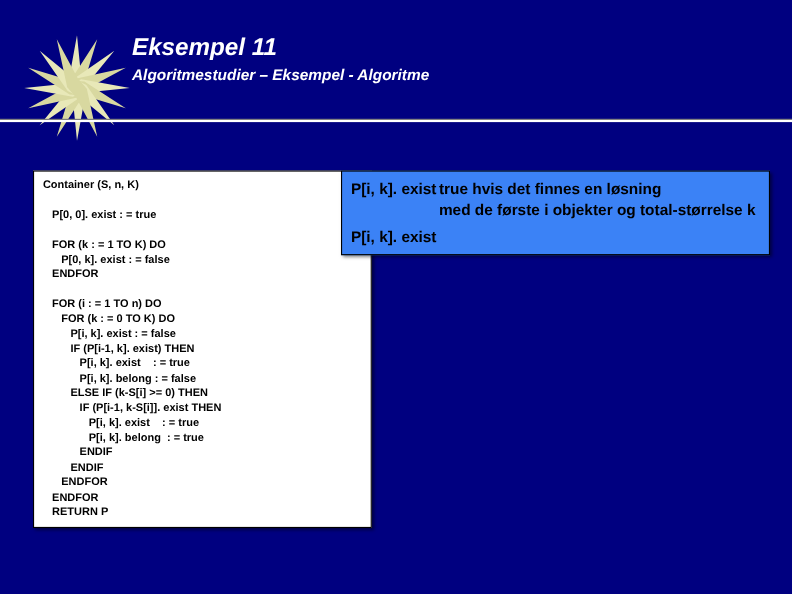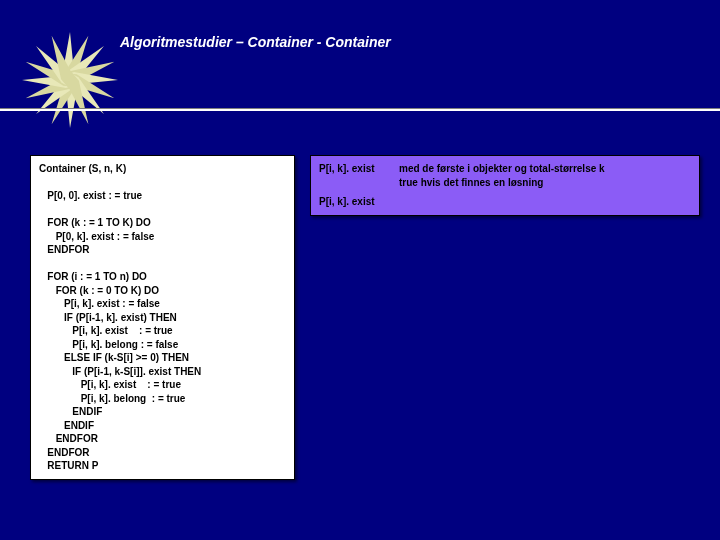--- a/index.html
+++ b/index.html
@@ -100,6 +100,7 @@
 </div>
 
 <div class="title-block">
+  <div class="title">Eksempel 11</div>
   <div class="subtitle">Algoritmestudier – Container   -   Container</div>
 </div>
 

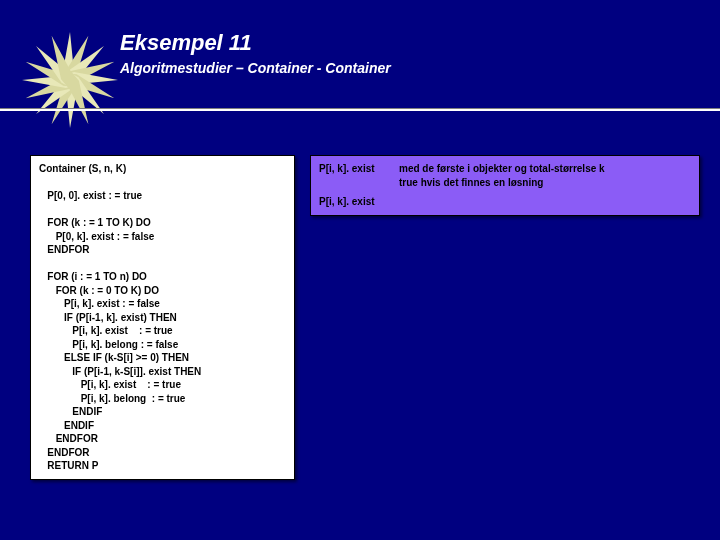--- a/index.html
+++ b/index.html
@@ -101,7 +101,7 @@
 
 <div class="title-block">
   <div class="title">Eksempel 11</div>
-  <div class="subtitle">Algoritmestudier – Container   -   Container</div>
+  <div class="subtitle">Algoritmestudier – Eksempel   -   Algoritme</div>
 </div>
 
 <div class="divider"></div>

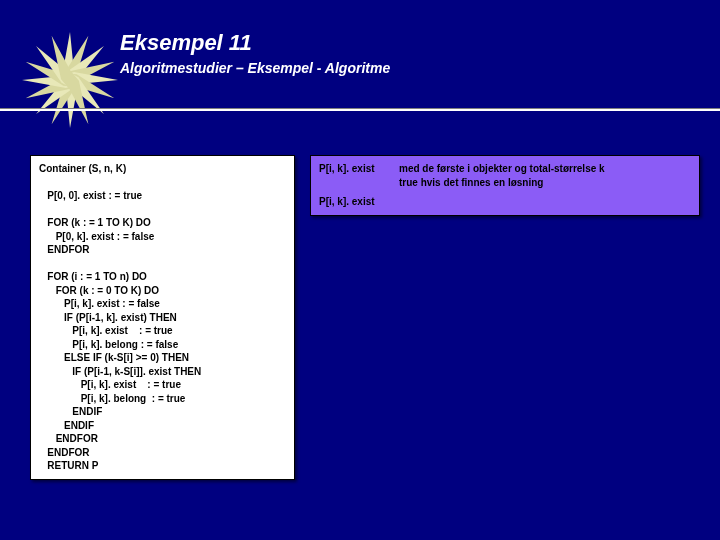--- a/index.html
+++ b/index.html
@@ -49,7 +49,7 @@
     position: absolute;
     top: 155px;
     left: 30px;
-    width: 265px;
+    width: 308px;
     background: #ffffff;
     border: 1px solid #000;
     box-shadow: 2px 2px 3px rgba(0,0,0,0.5);

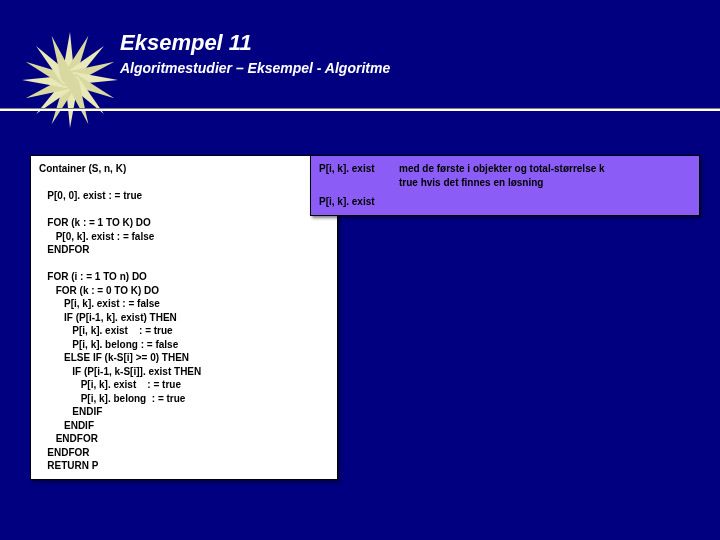--- a/index.html
+++ b/index.html
@@ -66,12 +66,12 @@
     top: 155px;
     left: 310px;
     width: 390px;
-    background: #8b5cf6;
+    background: #3b82f6;
     border: 1px solid #000;
     box-shadow: 2px 2px 3px rgba(0,0,0,0.5);
     padding: 6px 8px;
     font-family: Arial, sans-serif;
-    font-size: 10px;
+    font-size: 14px;
     font-weight: bold;
     line-height: 1.35;
     color: #000;

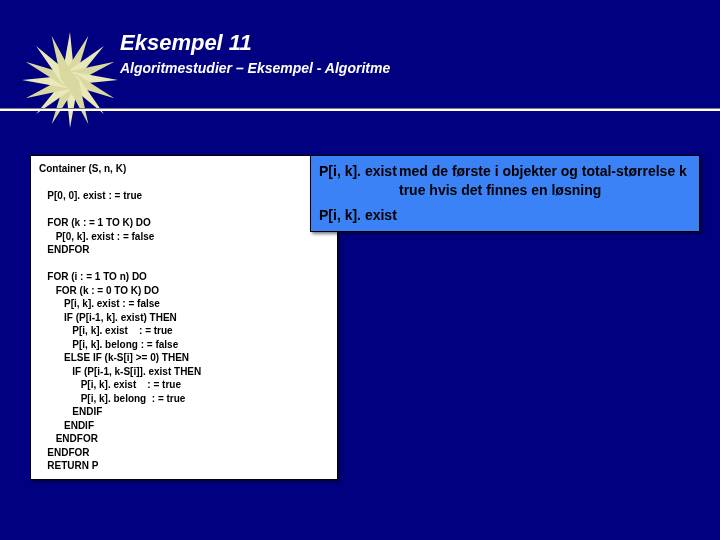--- a/index.html
+++ b/index.html
@@ -134,8 +134,8 @@
   <div class="def-row">
     <div class="def-term">P[i, k]. exist</div>
     <div class="def-desc">
+      <div>true hvis det finnes en løsning</div>
       <div>med de første i objekter og total-størrelse k</div>
-      <div>true hvis det finnes en løsning</div>
     </div>
   </div>
   <div class="def-gap"></div>

